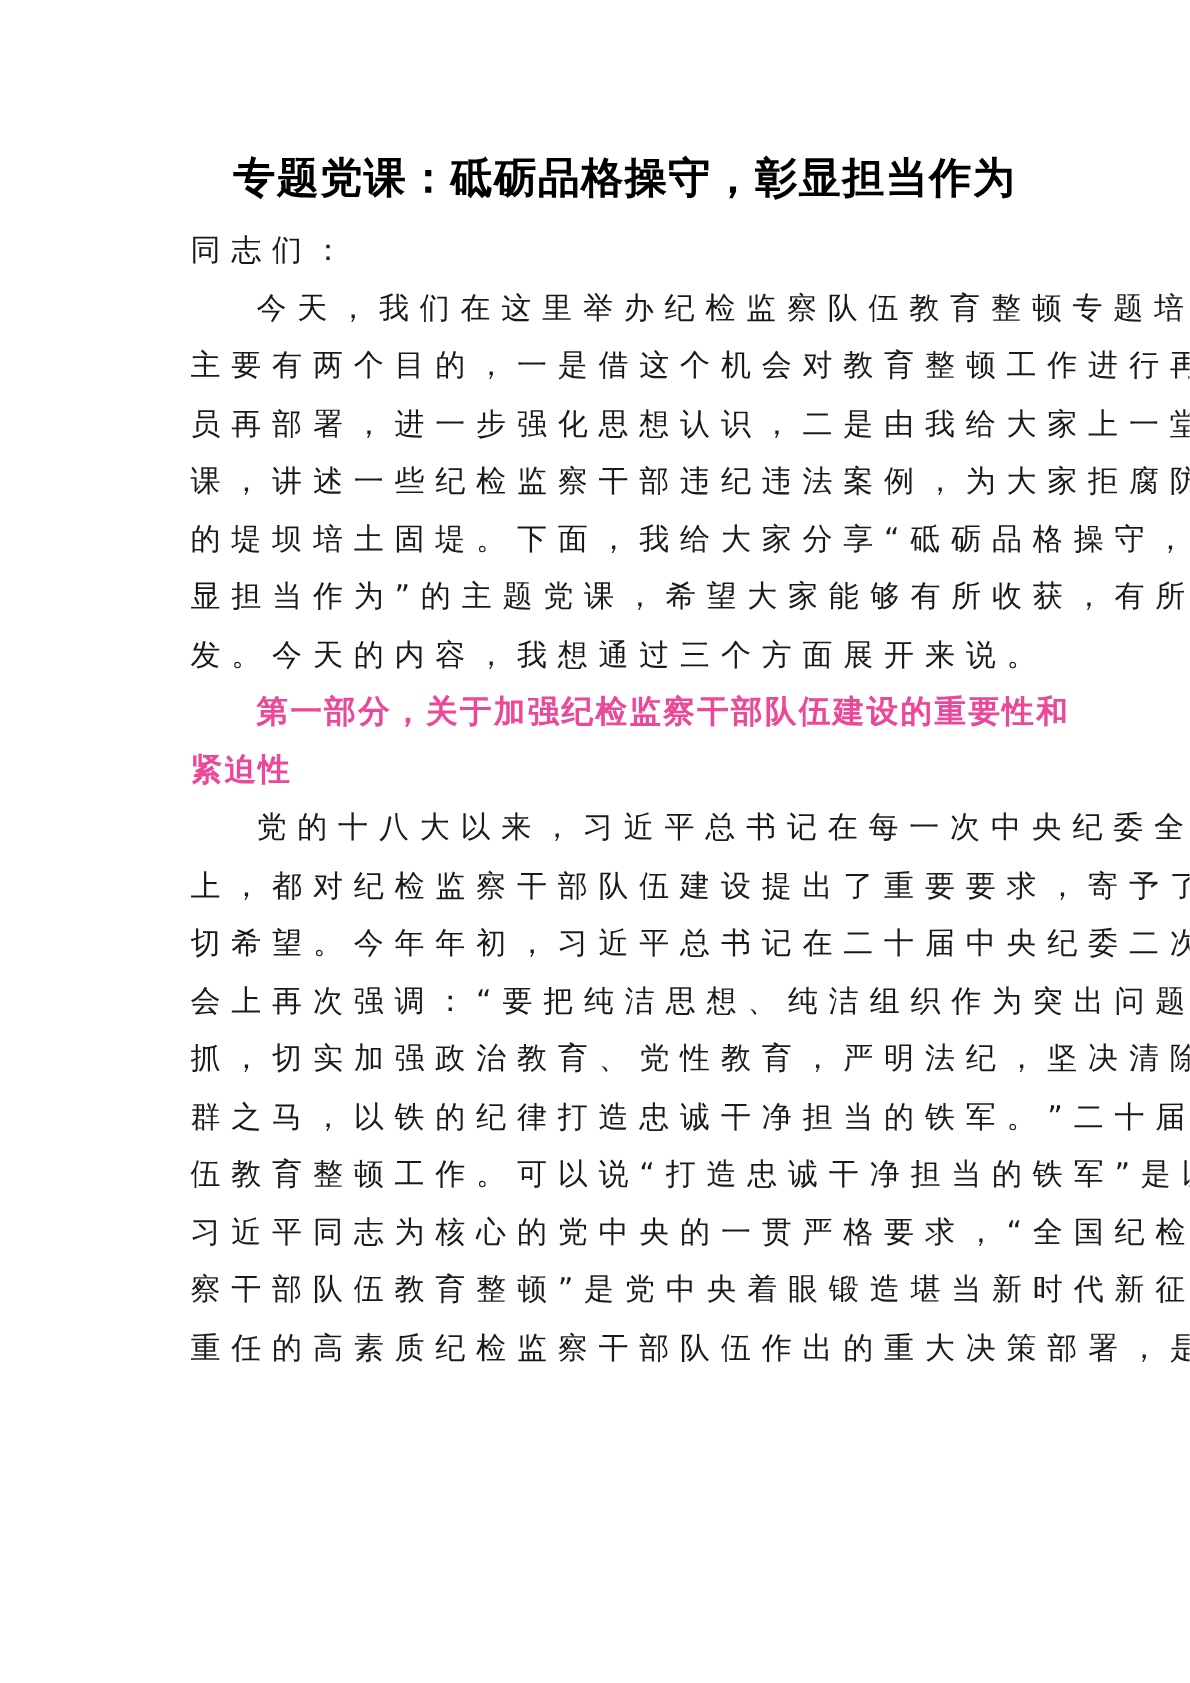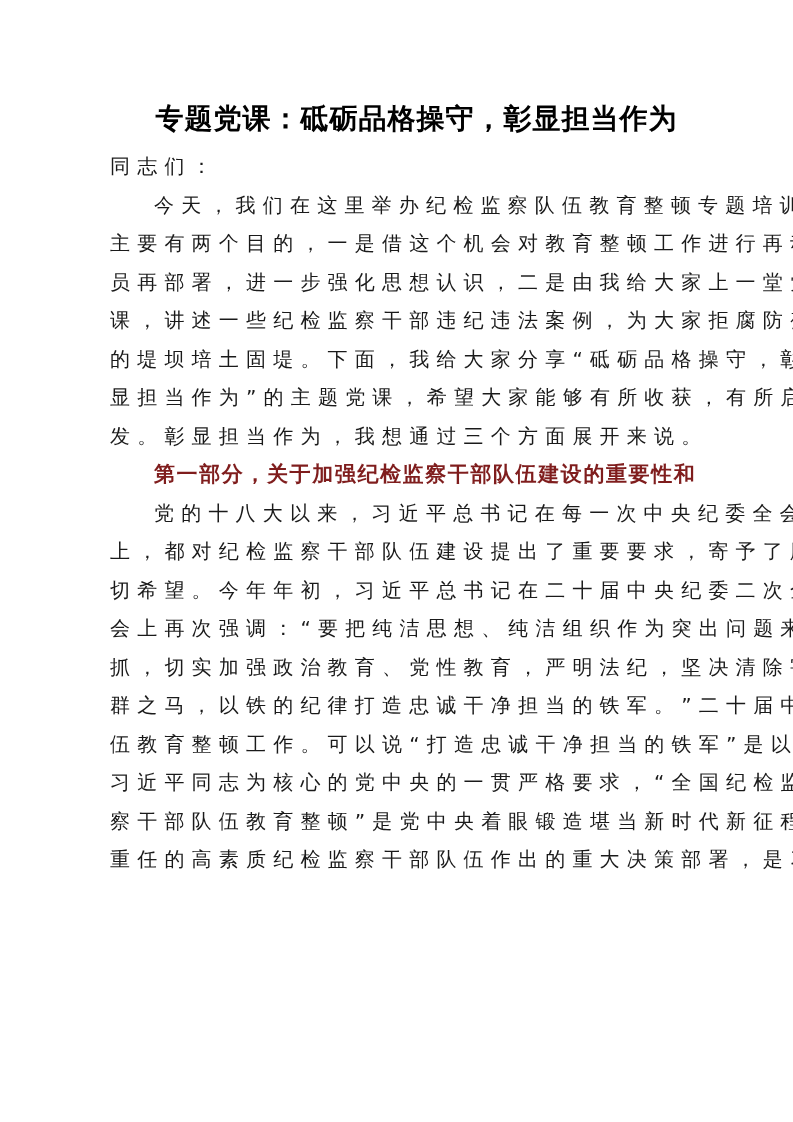--- a/index.html
+++ b/index.html
@@ -38,7 +38,7 @@
     }
     .body-text {
       position: absolute;
-      left: 110px;
+      left: 127px;
       top: 147px;
       width: 553px;
     }

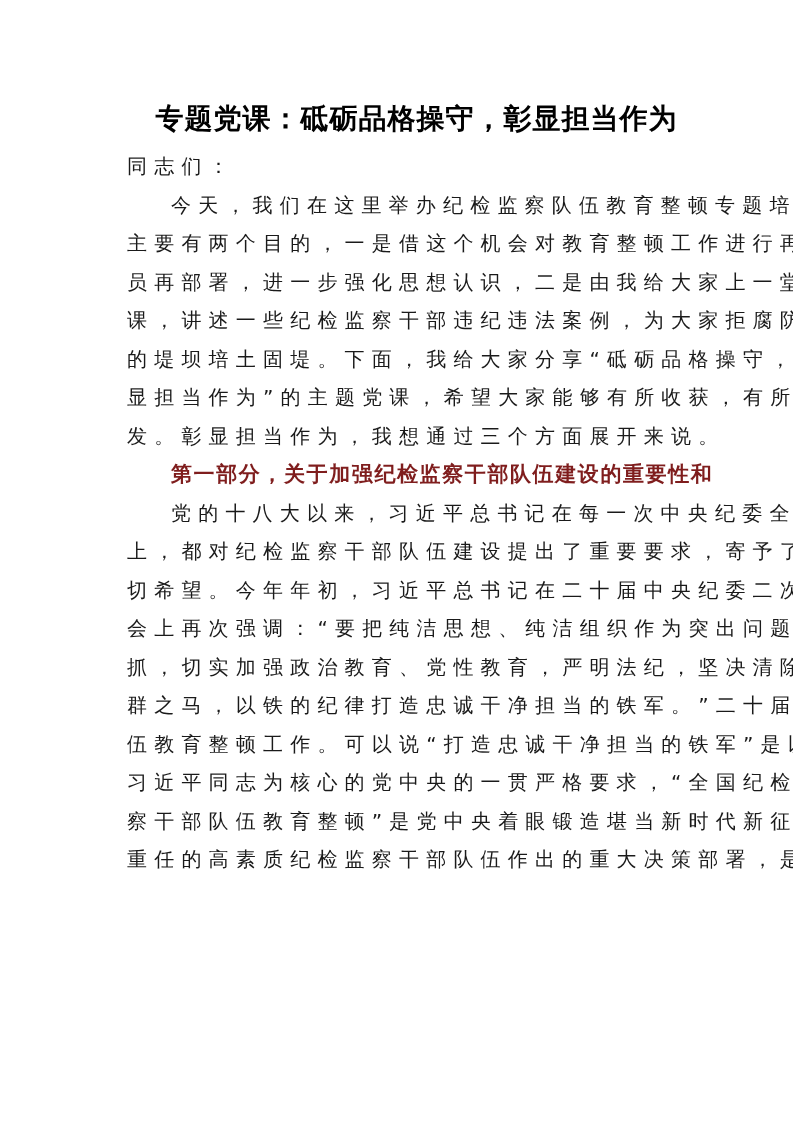--- a/index.html
+++ b/index.html
@@ -74,7 +74,7 @@
     <div class="line">课，讲述一些纪检监察干部违纪违法案例，为大家拒腐防变</div>
     <div class="line">的堤坝培土固堤。下面，我给大家分享“砥砺品格操守，彰</div>
     <div class="line">显担当作为”的主题党课，希望大家能够有所收获，有所启</div>
-    <div class="line">发。彰显担当作为，我想通过三个方面展开来说。</div>
+    <div class="line">发。今天的内容，我想通过三个方面展开来说。</div>
 
     <div class="line indent heading-line">第一部分，关于加强纪检监察干部队伍建设的重要性和</div>
 

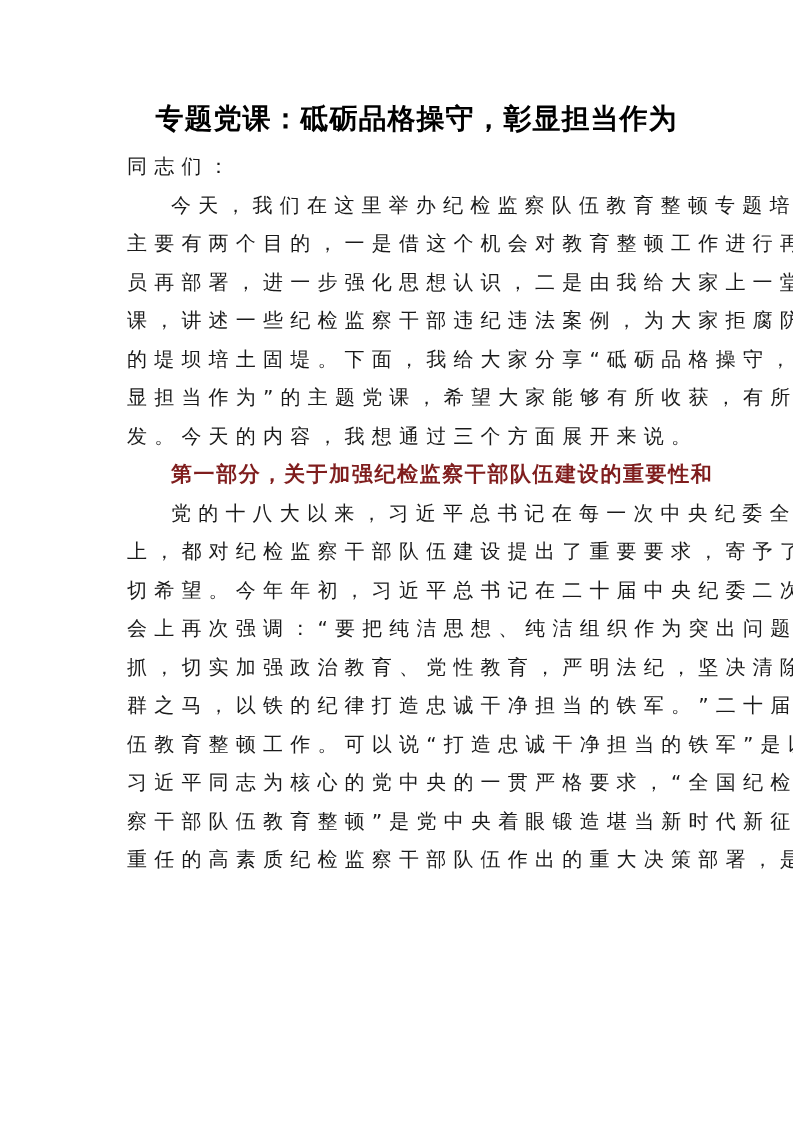--- a/index.html
+++ b/index.html
@@ -54,7 +54,7 @@
     .indent { padding-left: 44px; }
     .heading-line {
       font-weight: bold;
-      color: #7f1d1d;
+      color: #ec4899;
       letter-spacing: 1.6px;
       font-size: 21px;
     }

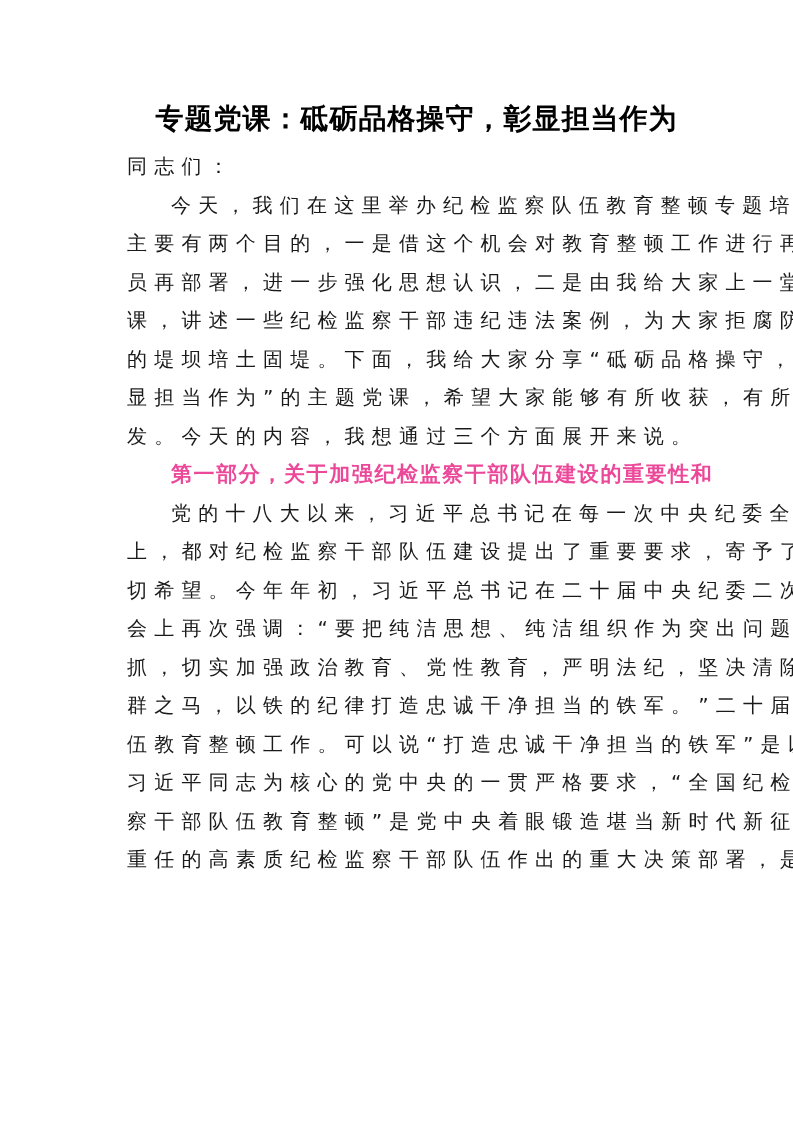--- a/index.html
+++ b/index.html
@@ -77,6 +77,7 @@
     <div class="line">发。今天的内容，我想通过三个方面展开来说。</div>
 
     <div class="line indent heading-line">第一部分，关于加强纪检监察干部队伍建设的重要性和</div>
+    <div class="line heading-line">紧迫性</div>
 
     <div class="line indent">党的十八大以来，习近平总书记在每一次中央纪委全会</div>
     <div class="line">上，都对纪检监察干部队伍建设提出了重要要求，寄予了殷</div>

